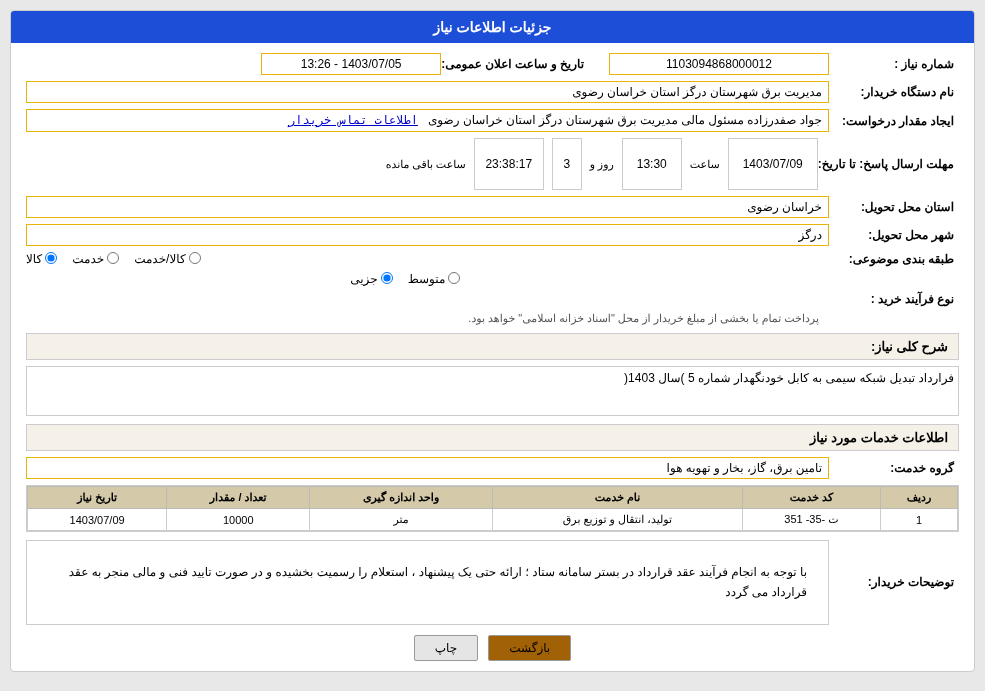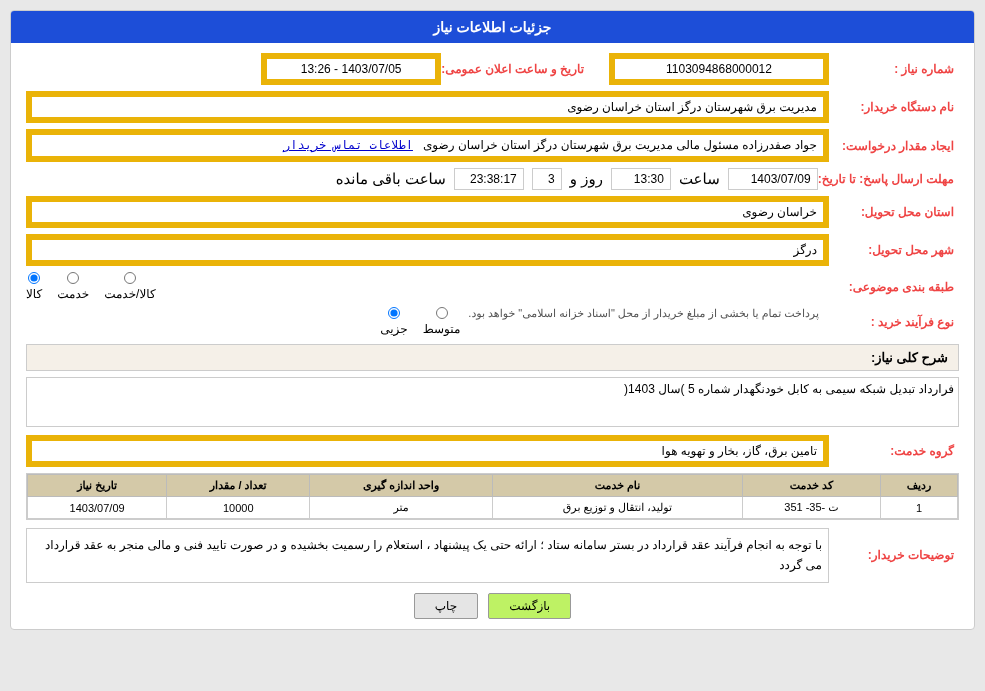--- a/index.html
+++ b/index.html
@@ -47,7 +47,7 @@
       white-space: nowrap;
     }
     .value-box {
-      border: 6px solid #eab308;
+      border: 1px solid #eab308;
       background: #fff;
       padding: 3px 6px;
       flex: 1;

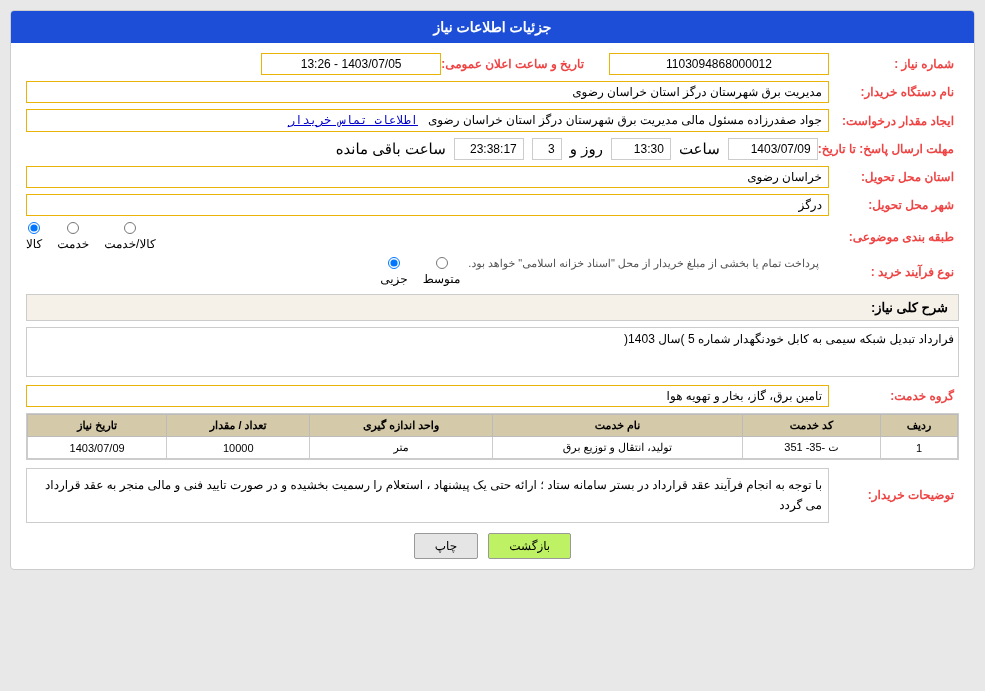--- a/index.html
+++ b/index.html
@@ -39,7 +39,7 @@
       flex-direction: row;
     }
     .label {
-      color: #ef4444;
+      color: #000000;
       font-weight: bold;
       min-width: 130px;
       text-align: right;

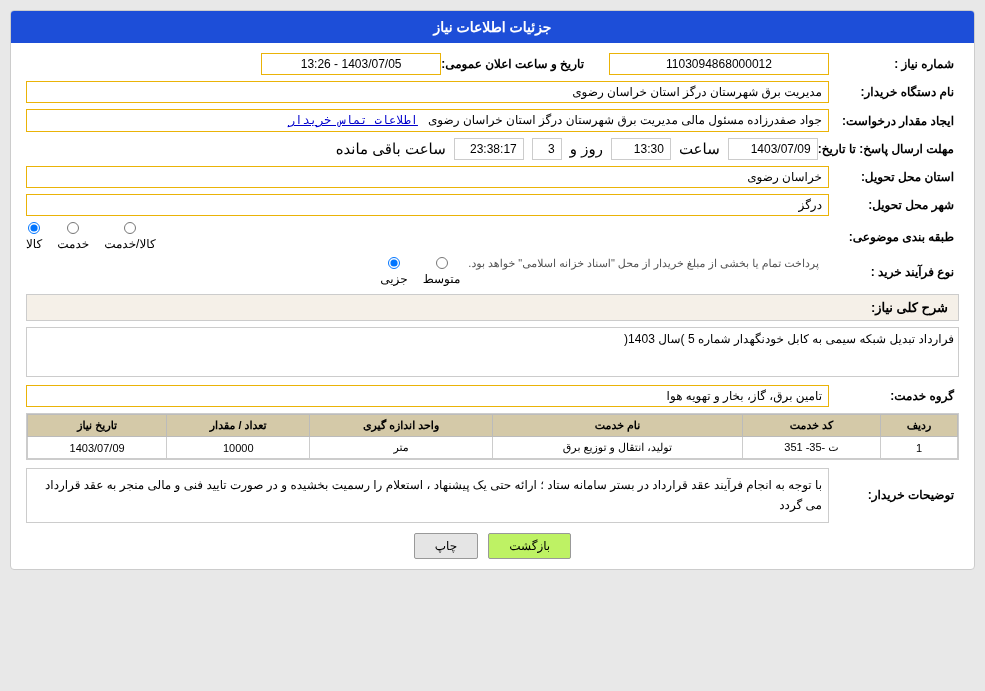--- a/index.html
+++ b/index.html
@@ -68,8 +68,9 @@
       text-align: right;
     }
     .small-label {
-      font-size: 15px;
+      font-size: 11px;
       white-space: nowrap;
+      font-family: Liberation Serif, serif;
     }
     .link-blue {
       color: #0000cc;

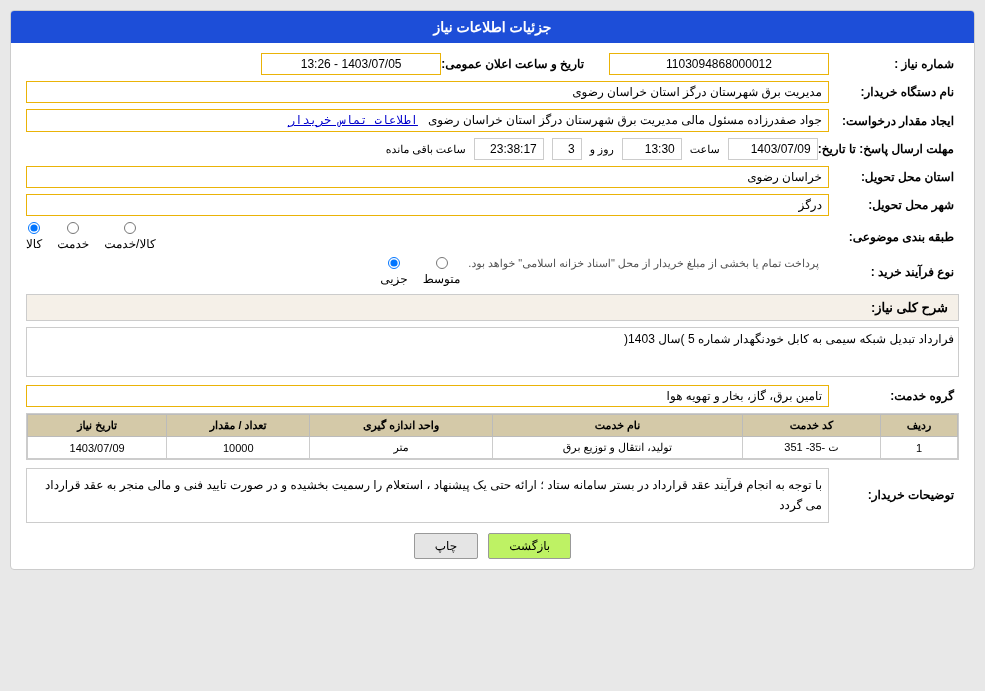--- a/index.html
+++ b/index.html
@@ -63,9 +63,9 @@
     .date-field {
       border: 1px solid #ccc;
       background: #fff;
-      padding: 3px 6px;
+      padding: 18px 6px;
       min-height: 22px;
-      text-align: right;
+      text-align: center;
     }
     .small-label {
       font-size: 11px;

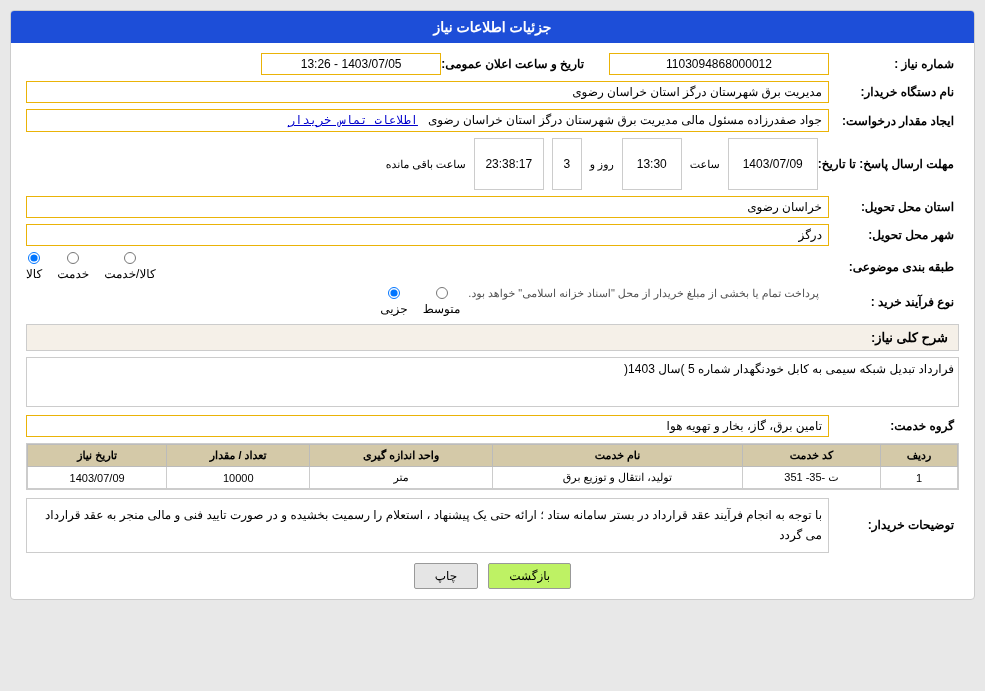--- a/index.html
+++ b/index.html
@@ -87,9 +87,8 @@
     }
     .radio-item {
       display: flex;
-      align-items: center;
+      align-items: flex-start;
       gap: 3px;
-      flex-direction: column;
     }
     .radio-input {
       width: 12px;

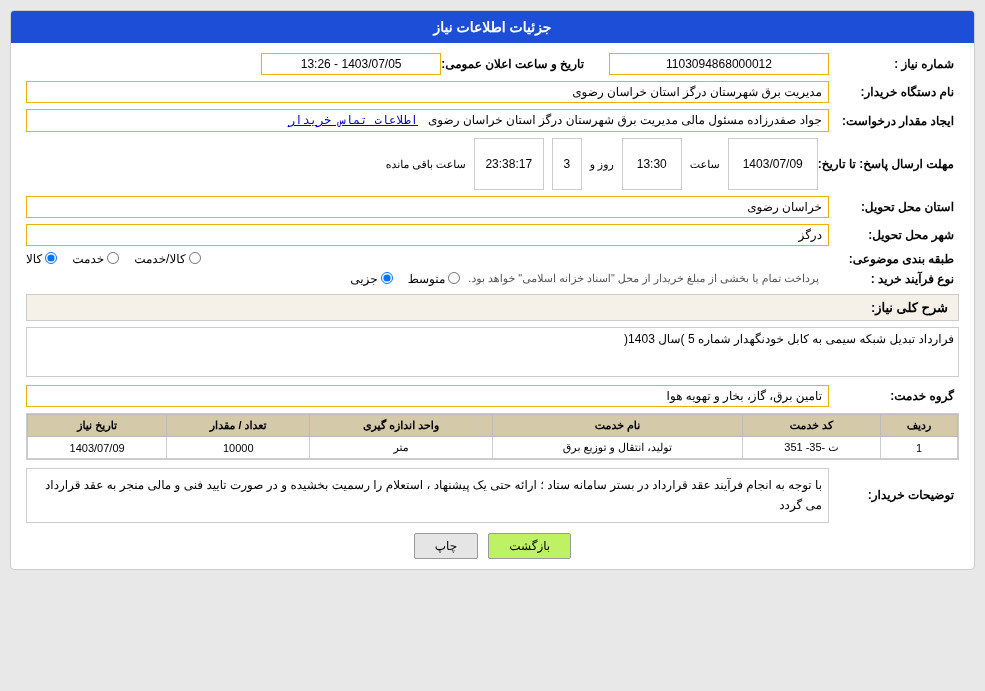--- a/index.html
+++ b/index.html
@@ -262,7 +262,7 @@
               <span>جزیی</span>
             </div>
           </div>
-          <span style="margin-right:10px; color:#555; font-size:11px;">پرداخت تمام یا بخشی از مبلغ خریدار از محل "اسناد خزانه اسلامی" خواهد بود.</span>
+          <span style="margin-right:10px; color:#555; font-size:11px;margin-top:40px;">پرداخت تمام یا بخشی از مبلغ خریدار از محل "اسناد خزانه اسلامی" خواهد بود.</span>
         </div>
       </div>
 

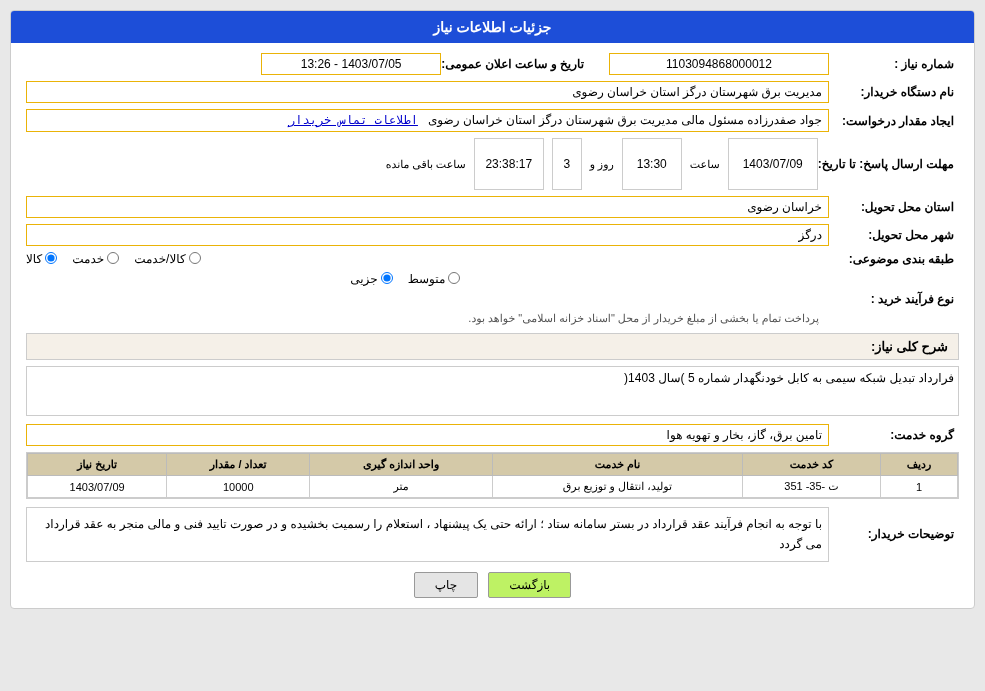--- a/index.html
+++ b/index.html
@@ -271,6 +271,7 @@
         <textarea class="description-box" rows="2" readonly="" style="width: 100%; direction: rtl; padding: 4px; border: 1px solid rgb(204, 204, 204); font-family: Tahoma, Arial, sans-serif; font-size: 12px;">فرارداد تبدیل شبکه سیمی به کابل خودنگهدار شماره 5 )سال 1403(</textarea>
       </div>
 
+      <div class="section-header">اطلاعات خدمات مورد نیاز</div>
 
       <div class="info-row">
         <span class="label">گروه خدمت:</span>

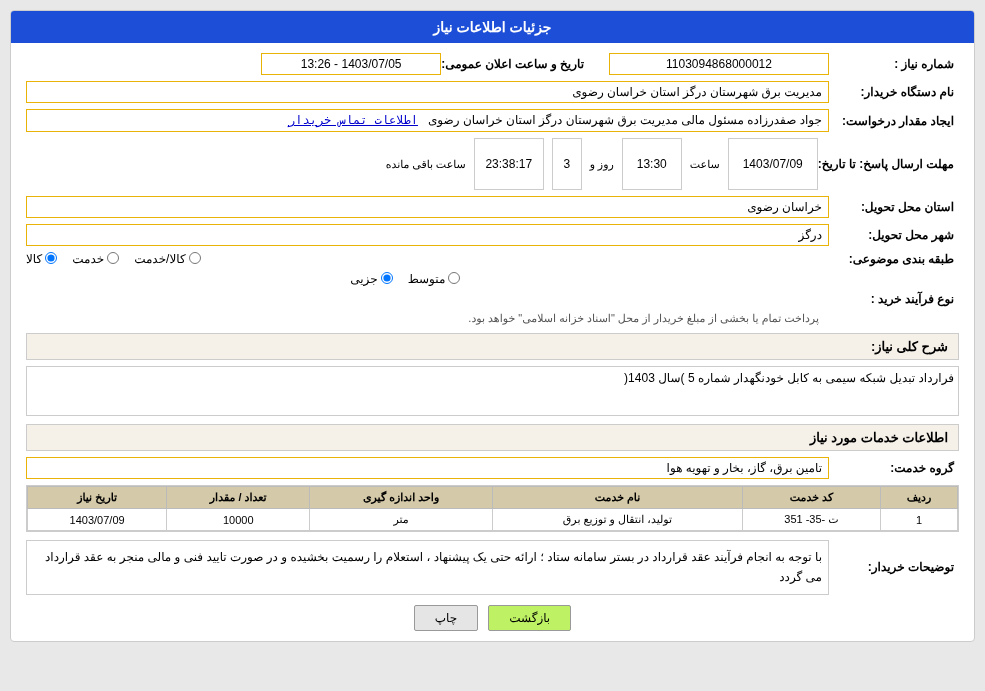--- a/index.html
+++ b/index.html
@@ -139,7 +139,7 @@
     }
     .note-box {
       border: 1px solid #ccc;
-      padding: 6px;
+      padding: 21px;
       background: #fff;
       direction: rtl;
       text-align: right;

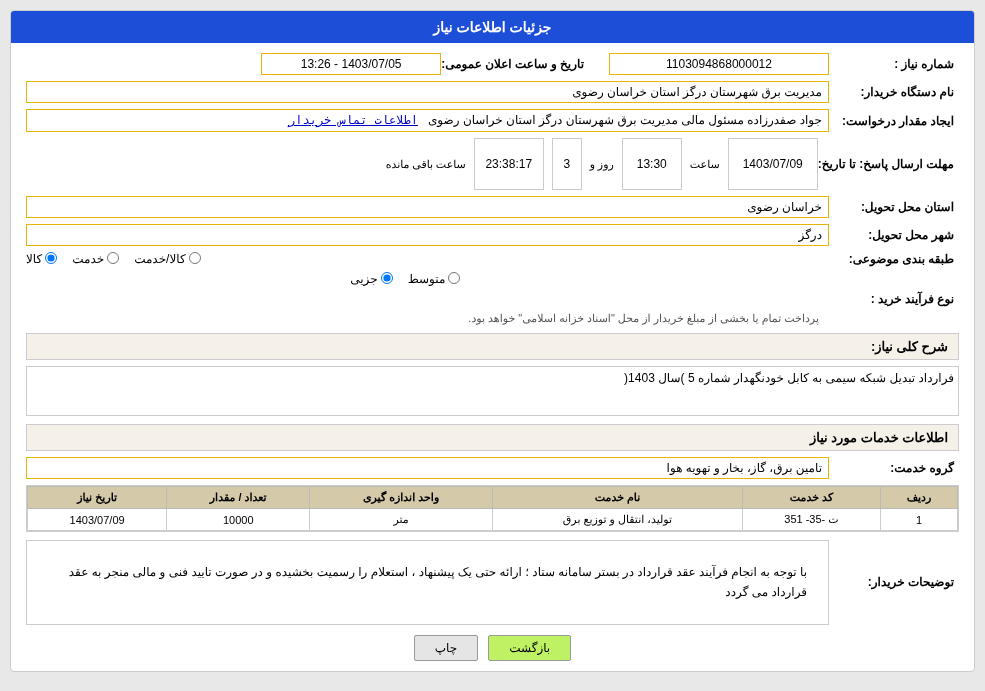--- a/index.html
+++ b/index.html
@@ -174,7 +174,7 @@
       color: #000;
     }
     .btn-back {
-      background: #bef264;
+      background: #a16207;
       color: #000;
     }
   </style>

